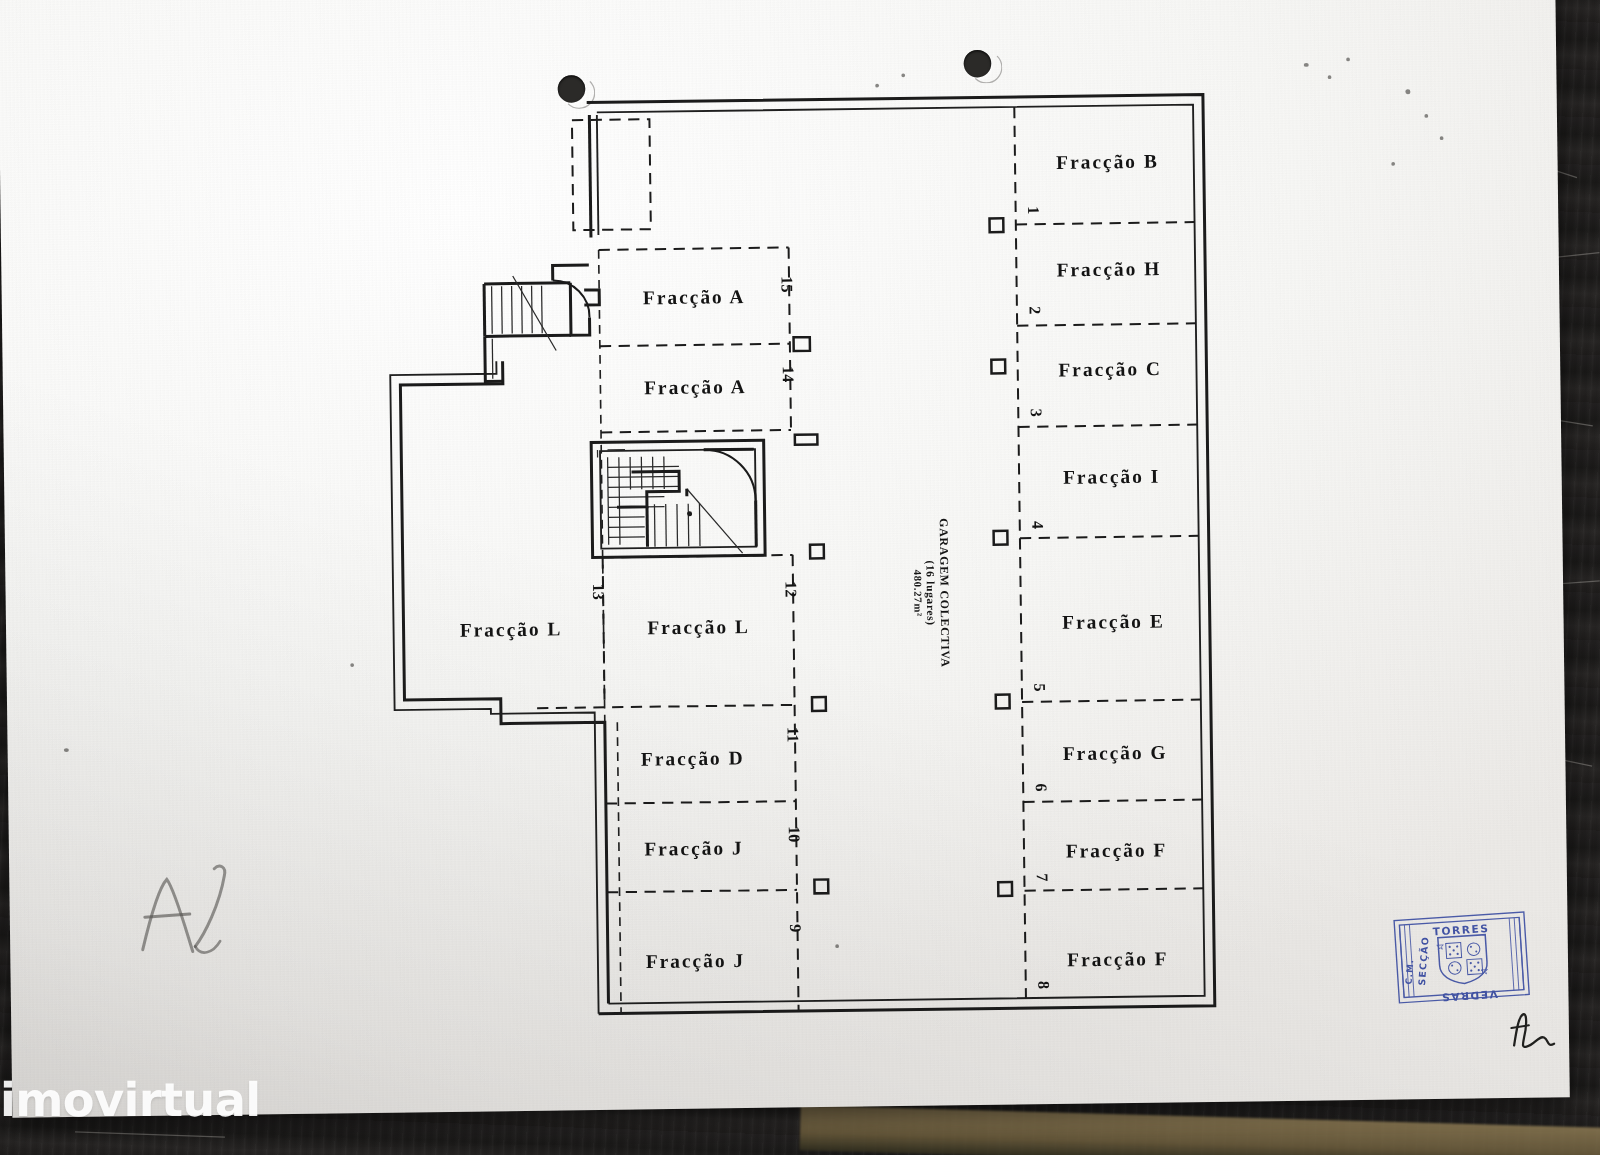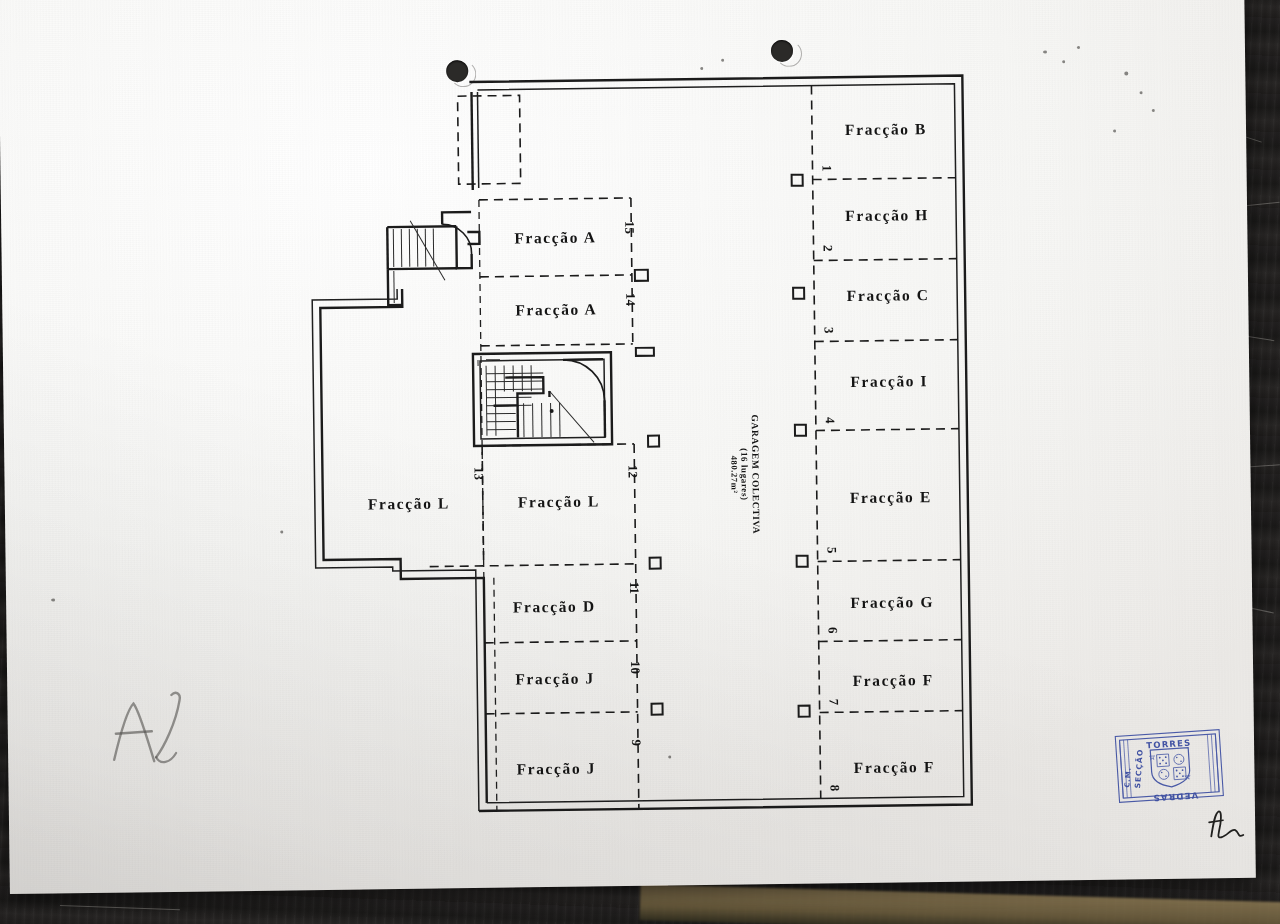--- a/index.html
+++ b/index.html
@@ -401,6 +401,7 @@
     <div class="paper-shade"></div>
   </div>
 
+  <div class="watermark">imovirtual</div>
 
 </div>
 

